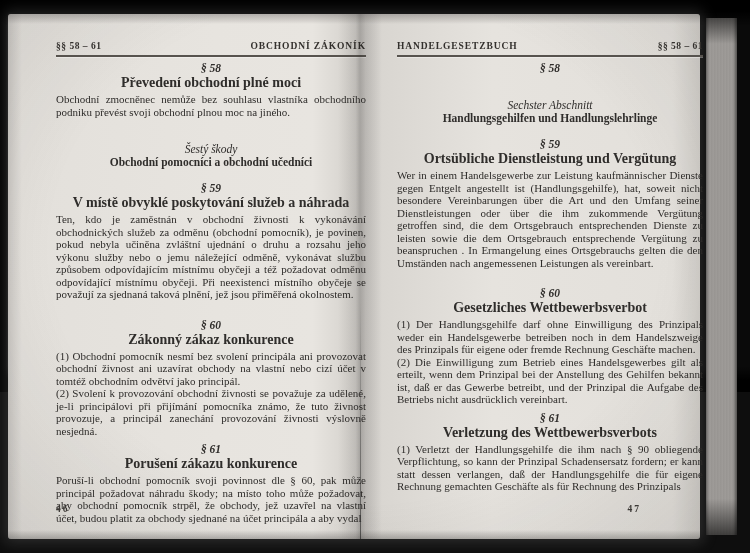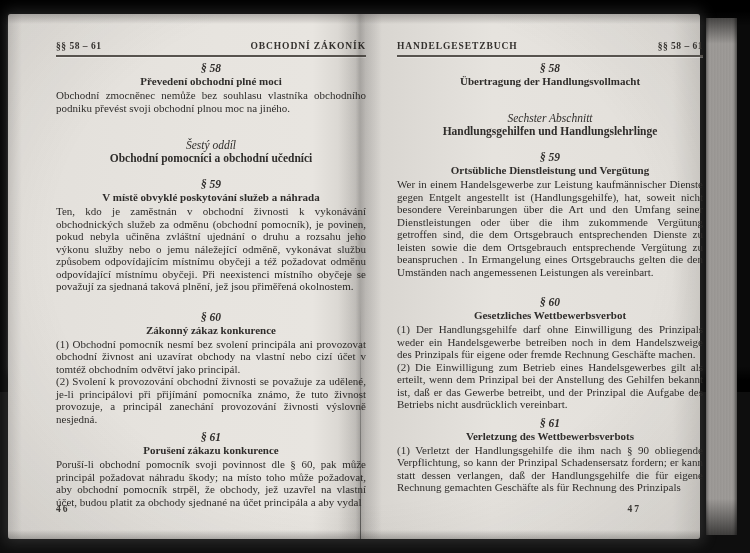--- a/index.html
+++ b/index.html
@@ -54,7 +54,7 @@
   .header-rule{height:2px;background:#57534e;margin-top:4px;
     box-shadow:0 1px 0 rgba(255,255,255,0.35);}
   .law-section .sec-num{font-size:11.5px;font-weight:bold;text-align:center;font-style:italic;}
-  .law-section .sec-title{font-size:11px;font-weight:bold;text-align:center;margin-top:1px;}
+  .law-section .sec-title{font-size:14px;font-weight:bold;text-align:center;margin-top:1px;}
   .law-section .sec-body{font-size:11px;line-height:12.5px;text-align:justify;
     white-space:pre-line;margin-top:2px;color:#2e2c2a;}
   .part-heading{text-align:center;}

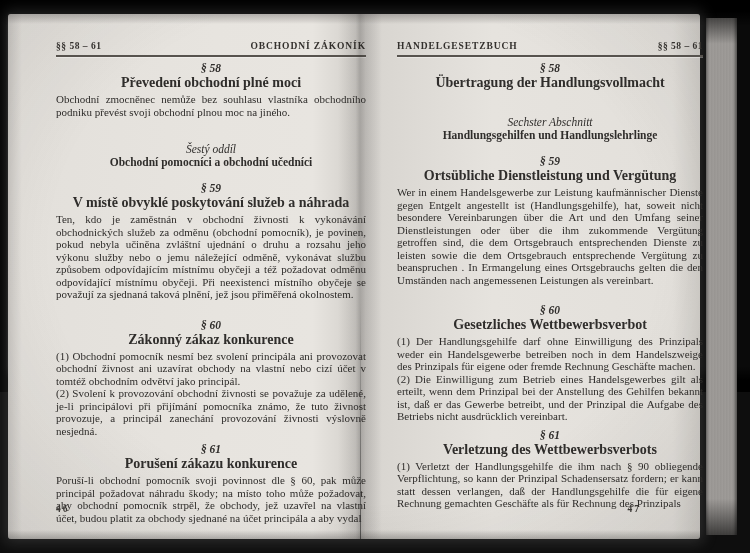--- a/index.html
+++ b/index.html
@@ -127,7 +127,6 @@
 
       <section class="law-section gap-s58">
         <div class="sec-num">§ 58</div>
-        <div class="sec-title">Übertragung der Handlungsvollmacht</div>
       </section>
 
       <div class="part-heading gap-part">

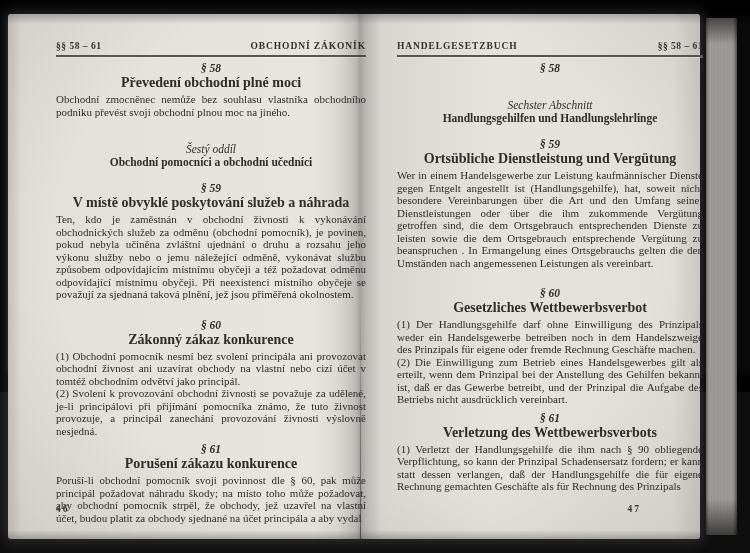--- a/index.html
+++ b/index.html
@@ -90,7 +90,7 @@
       </section>
 
       <div class="part-heading gap-part">
-        <div class="part-italic">Šestý oddíl</div>
+        <div class="part-italic">Šestý škody</div>
         <div class="part-bold">Obchodní pomocníci a obchodní učedníci</div>
       </div>
 

